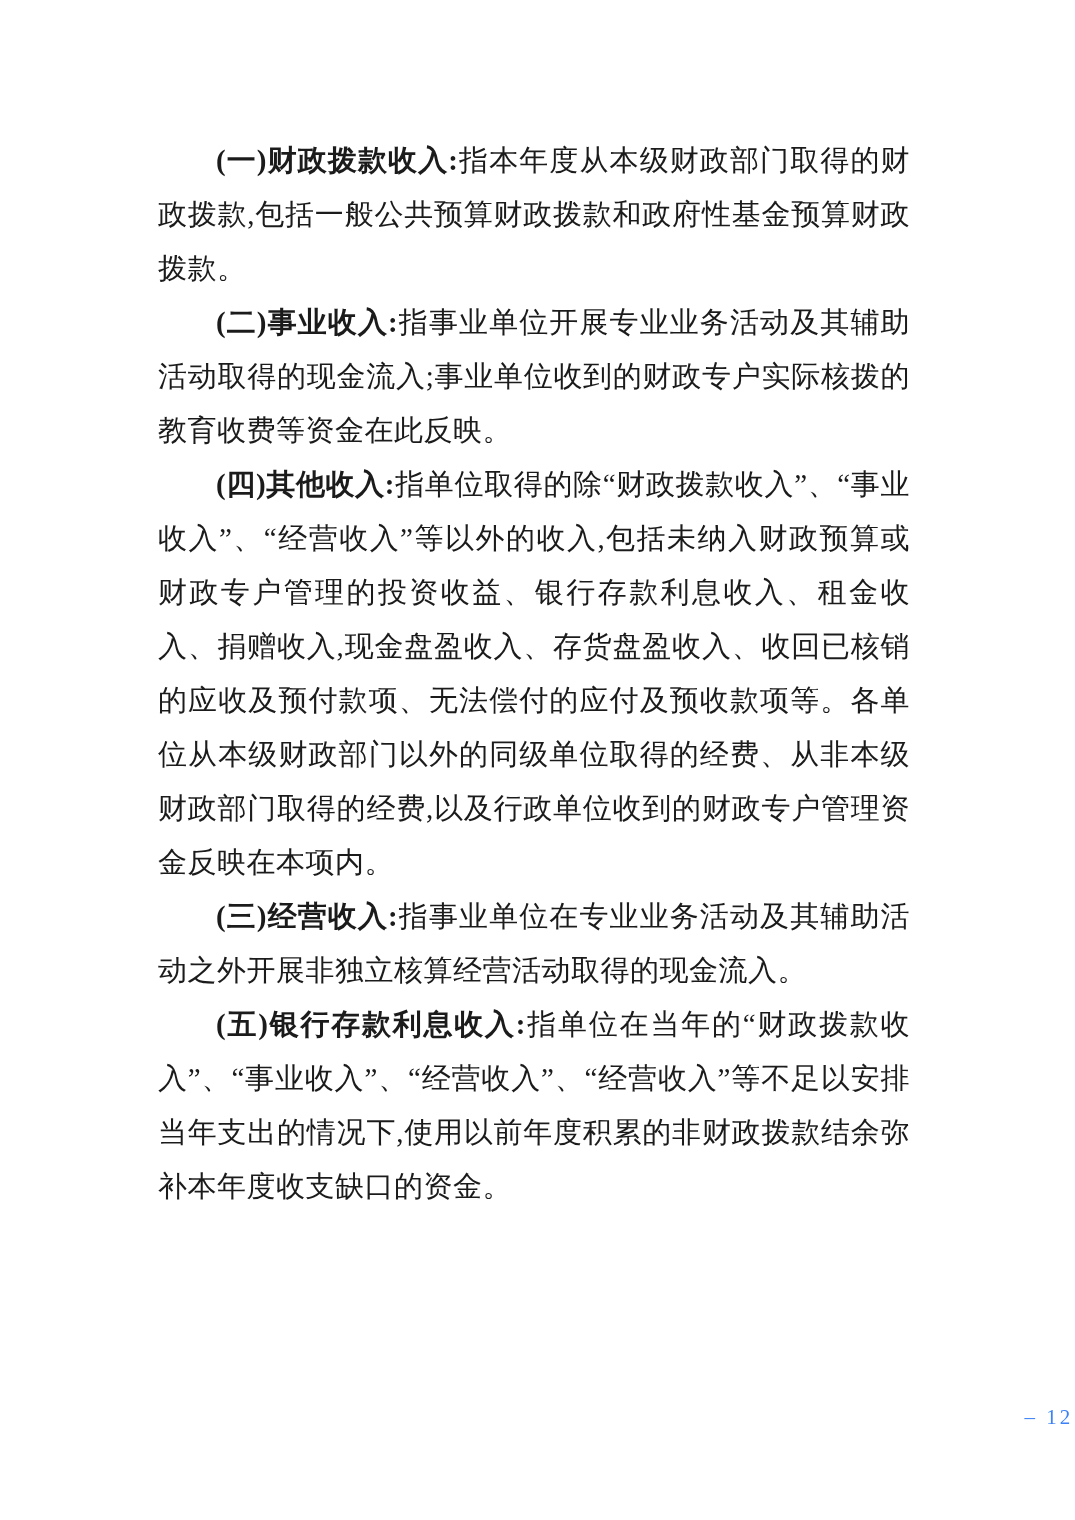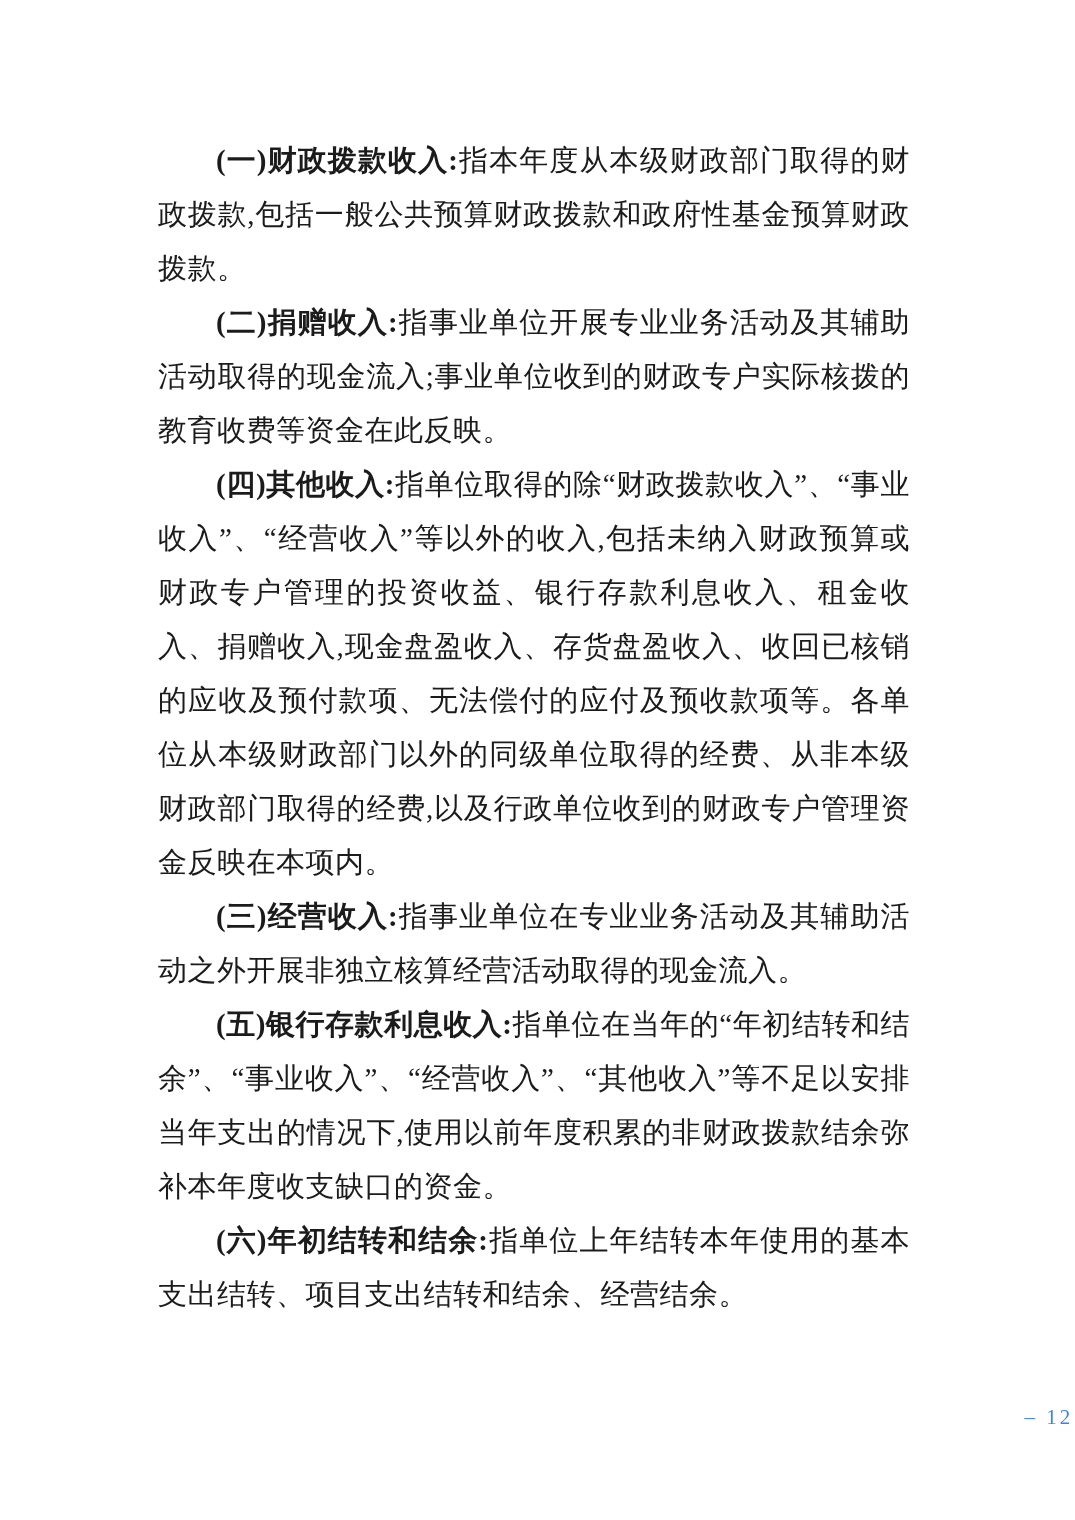--- a/index.html
+++ b/index.html
@@ -54,7 +54,7 @@
 <div class="page">
   <div class="content">
     <p class="para"><span class="head">(一)财政拨款收入:</span><span>指本年度从本级财政部门取得的财政拨款,包括一般公共预算财政拨款和政府性基金预算财政拨款。</span></p>
-    <p class="para"><span class="head">(二)捐赠收入:</span><span>指事业单位开展专业业务活动及其辅助活动取得的现金流入;事业单位收到的财政专户实际核拨的教育收费等资金在此反映。</span></p>
+    <p class="para"><span class="head">(二)事业收入:</span><span>指事业单位开展专业业务活动及其辅助活动取得的现金流入;事业单位收到的财政专户实际核拨的教育收费等资金在此反映。</span></p>
     <p class="para"><span class="head">(四)其他收入:</span><span>指单位取得的除“财政拨款收入”、“事业收入”、“经营收入”等以外的收入,包括未纳入财政预算或财政专户管理的投资收益、银行存款利息收入、租金收入、捐赠收入,现金盘盈收入、存货盘盈收入、收回已核销的应收及预付款项、无法偿付的应付及预收款项等。各单位从本级财政部门以外的同级单位取得的经费、从非本级财政部门取得的经费,以及行政单位收到的财政专户管理资金反映在本项内。</span></p>
     <p class="para"><span class="head">(三)经营收入:</span><span>指事业单位在专业业务活动及其辅助活动之外开展非独立核算经营活动取得的现金流入。</span></p>
     <p class="para"><span class="head">(五)银行存款利息收入:</span><span>指单位在当年的“年初结转和结余”、“事业收入”、“经营收入”、“其他收入”等不足以安排当年支出的情况下,使用以前年度积累的非财政拨款结余弥补本年度收支缺口的资金。</span></p>

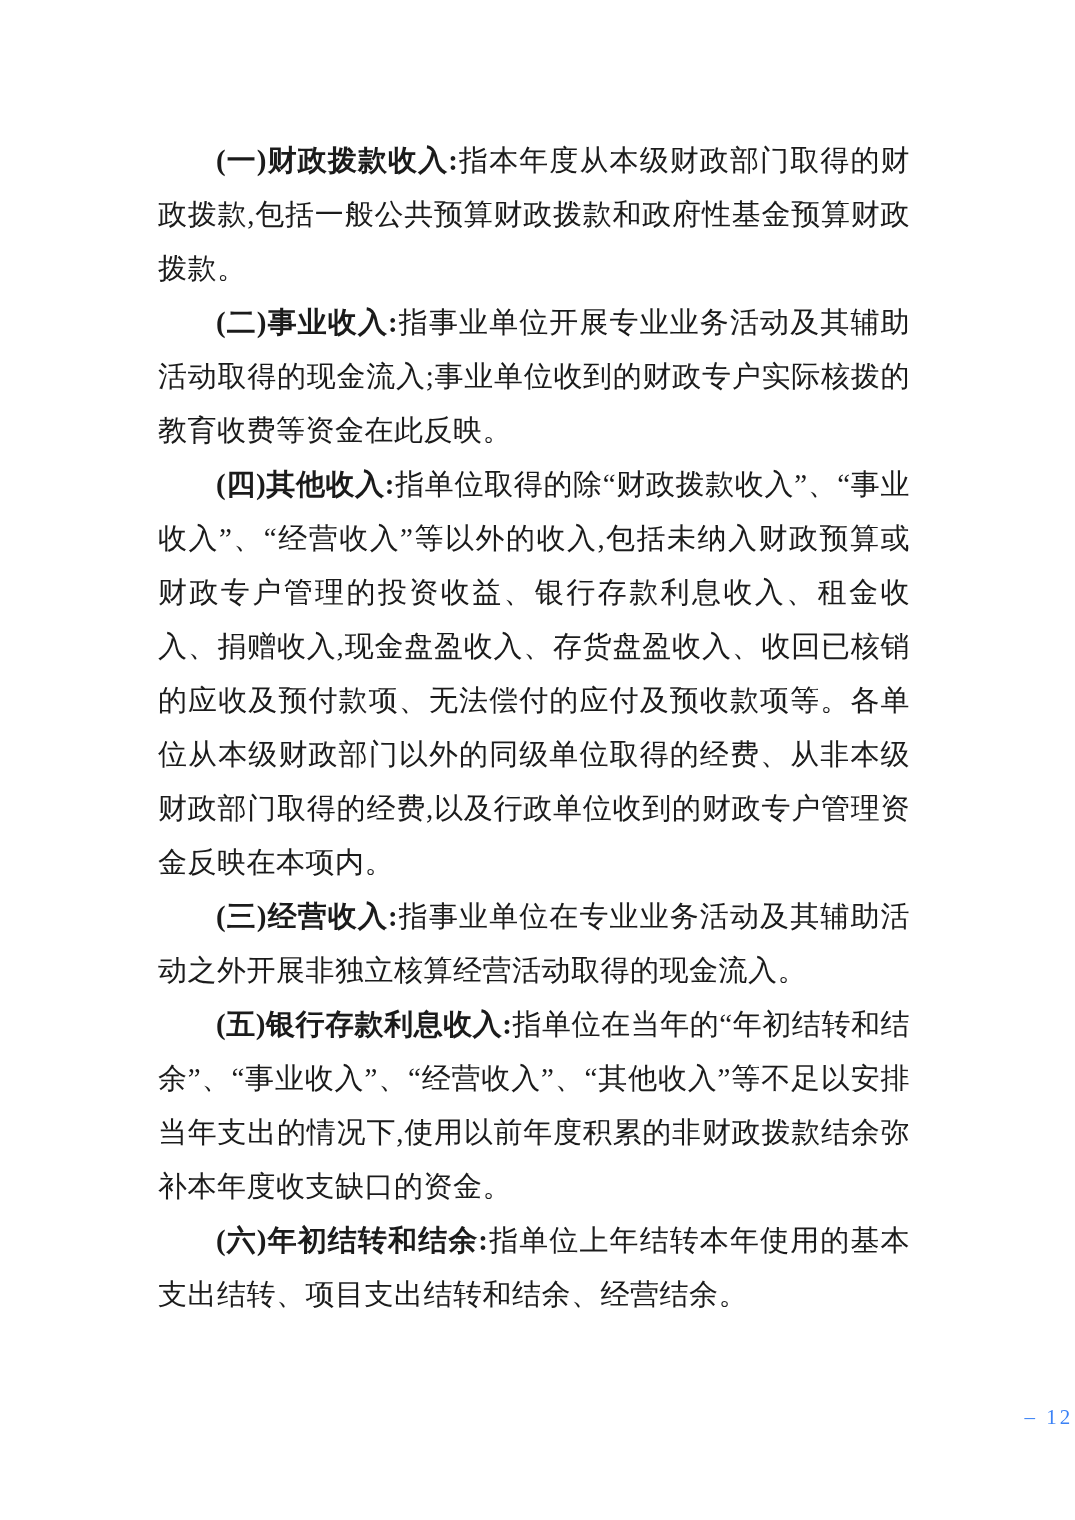--- a/index.html
+++ b/index.html
@@ -57,7 +57,7 @@
     <p class="para"><span class="head">(二)事业收入:</span><span>指事业单位开展专业业务活动及其辅助活动取得的现金流入;事业单位收到的财政专户实际核拨的教育收费等资金在此反映。</span></p>
     <p class="para"><span class="head">(四)其他收入:</span><span>指单位取得的除“财政拨款收入”、“事业收入”、“经营收入”等以外的收入,包括未纳入财政预算或财政专户管理的投资收益、银行存款利息收入、租金收入、捐赠收入,现金盘盈收入、存货盘盈收入、收回已核销的应收及预付款项、无法偿付的应付及预收款项等。各单位从本级财政部门以外的同级单位取得的经费、从非本级财政部门取得的经费,以及行政单位收到的财政专户管理资金反映在本项内。</span></p>
     <p class="para"><span class="head">(三)经营收入:</span><span>指事业单位在专业业务活动及其辅助活动之外开展非独立核算经营活动取得的现金流入。</span></p>
-    <p class="para"><span class="head">(五)银行存款利息收入:</span><span>指单位在当年的“年初结转和结余”、“事业收入”、“经营收入”、“其他收入”等不足以安排当年支出的情况下,使用以前年度积累的非财政拨款结余弥补本年度收支缺口的资金。</span></p>
+    <p class="para"><span class="head">(五)银行存款利息收入:</span><span>指单位在当年的“财政拨款收入”、“事业收入”、“经营收入”、“经营收入”等不足以安排当年支出的情况下,使用以前年度积累的非财政拨款结余弥补本年度收支缺口的资金。</span></p>
     <p class="para"><span class="head">(六)年初结转和结余:</span><span>指单位上年结转本年使用的基本支出结转、项目支出结转和结余、经营结余。</span></p>
   </div>
   <div class="footer">

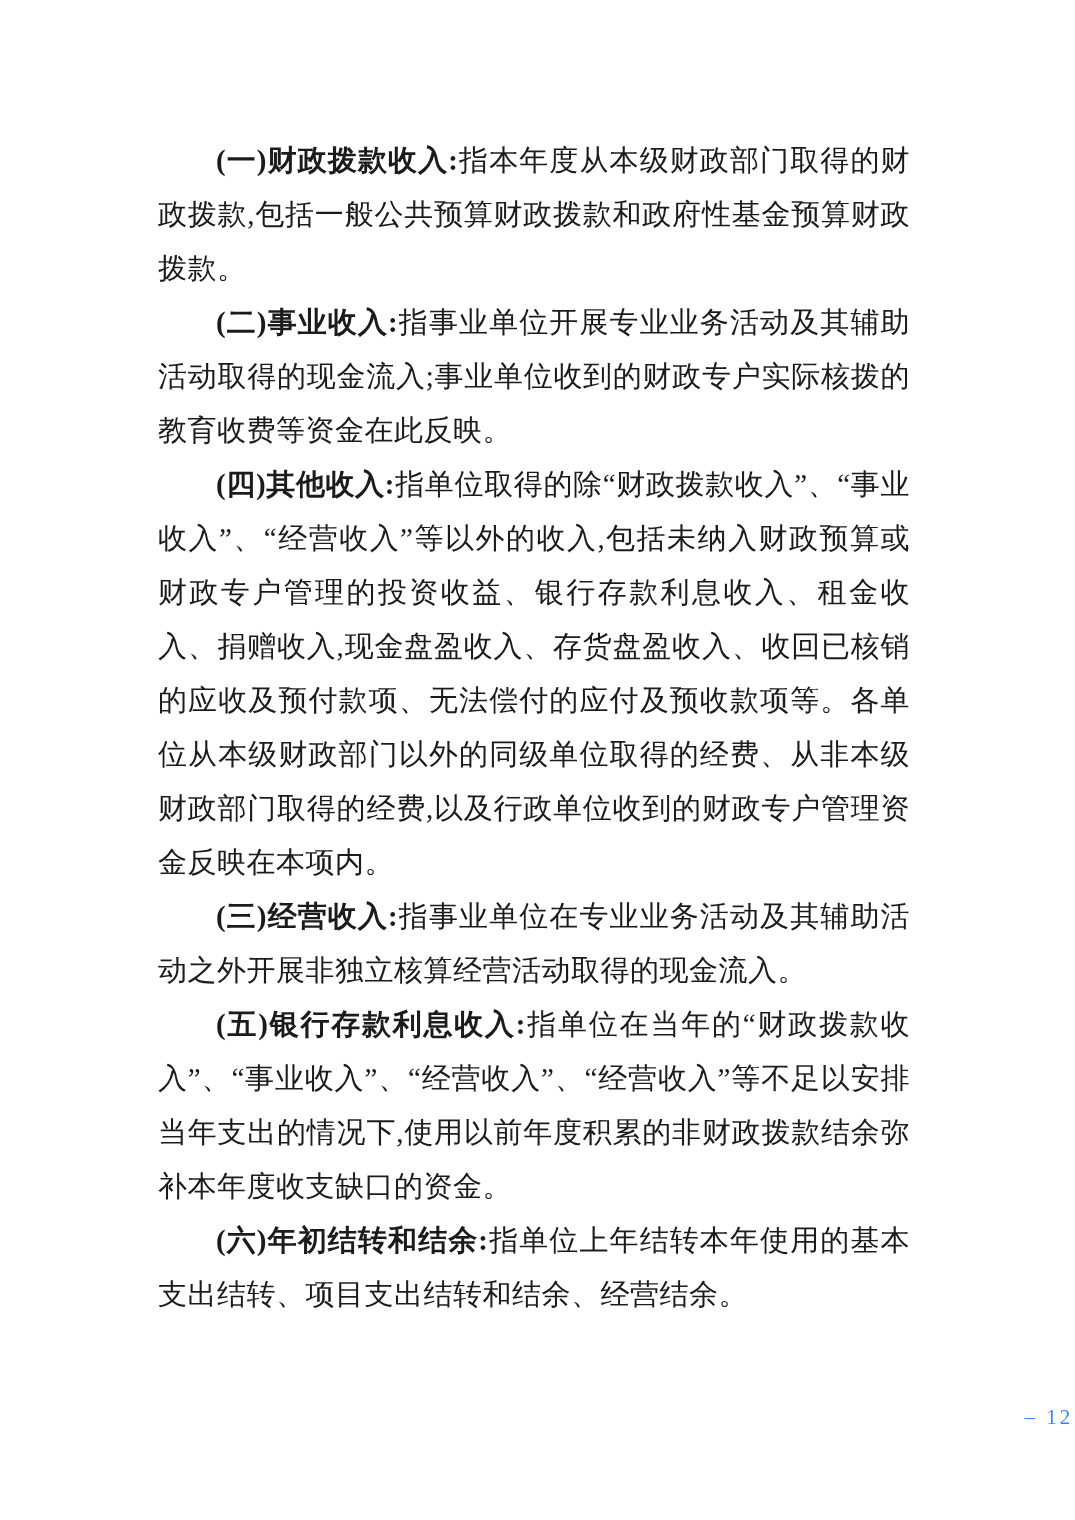--- a/index.html
+++ b/index.html
@@ -58,7 +58,6 @@
     <p class="para"><span class="head">(四)其他收入:</span><span>指单位取得的除“财政拨款收入”、“事业收入”、“经营收入”等以外的收入,包括未纳入财政预算或财政专户管理的投资收益、银行存款利息收入、租金收入、捐赠收入,现金盘盈收入、存货盘盈收入、收回已核销的应收及预付款项、无法偿付的应付及预收款项等。各单位从本级财政部门以外的同级单位取得的经费、从非本级财政部门取得的经费,以及行政单位收到的财政专户管理资金反映在本项内。</span></p>
     <p class="para"><span class="head">(三)经营收入:</span><span>指事业单位在专业业务活动及其辅助活动之外开展非独立核算经营活动取得的现金流入。</span></p>
     <p class="para"><span class="head">(五)银行存款利息收入:</span><span>指单位在当年的“财政拨款收入”、“事业收入”、“经营收入”、“经营收入”等不足以安排当年支出的情况下,使用以前年度积累的非财政拨款结余弥补本年度收支缺口的资金。</span></p>
-    <p class="para"><span class="head">(六)年初结转和结余:</span><span>指单位上年结转本年使用的基本支出结转、项目支出结转和结余、经营结余。</span></p>
   </div>
   <div class="footer">
     <span>– 12 –</span>

